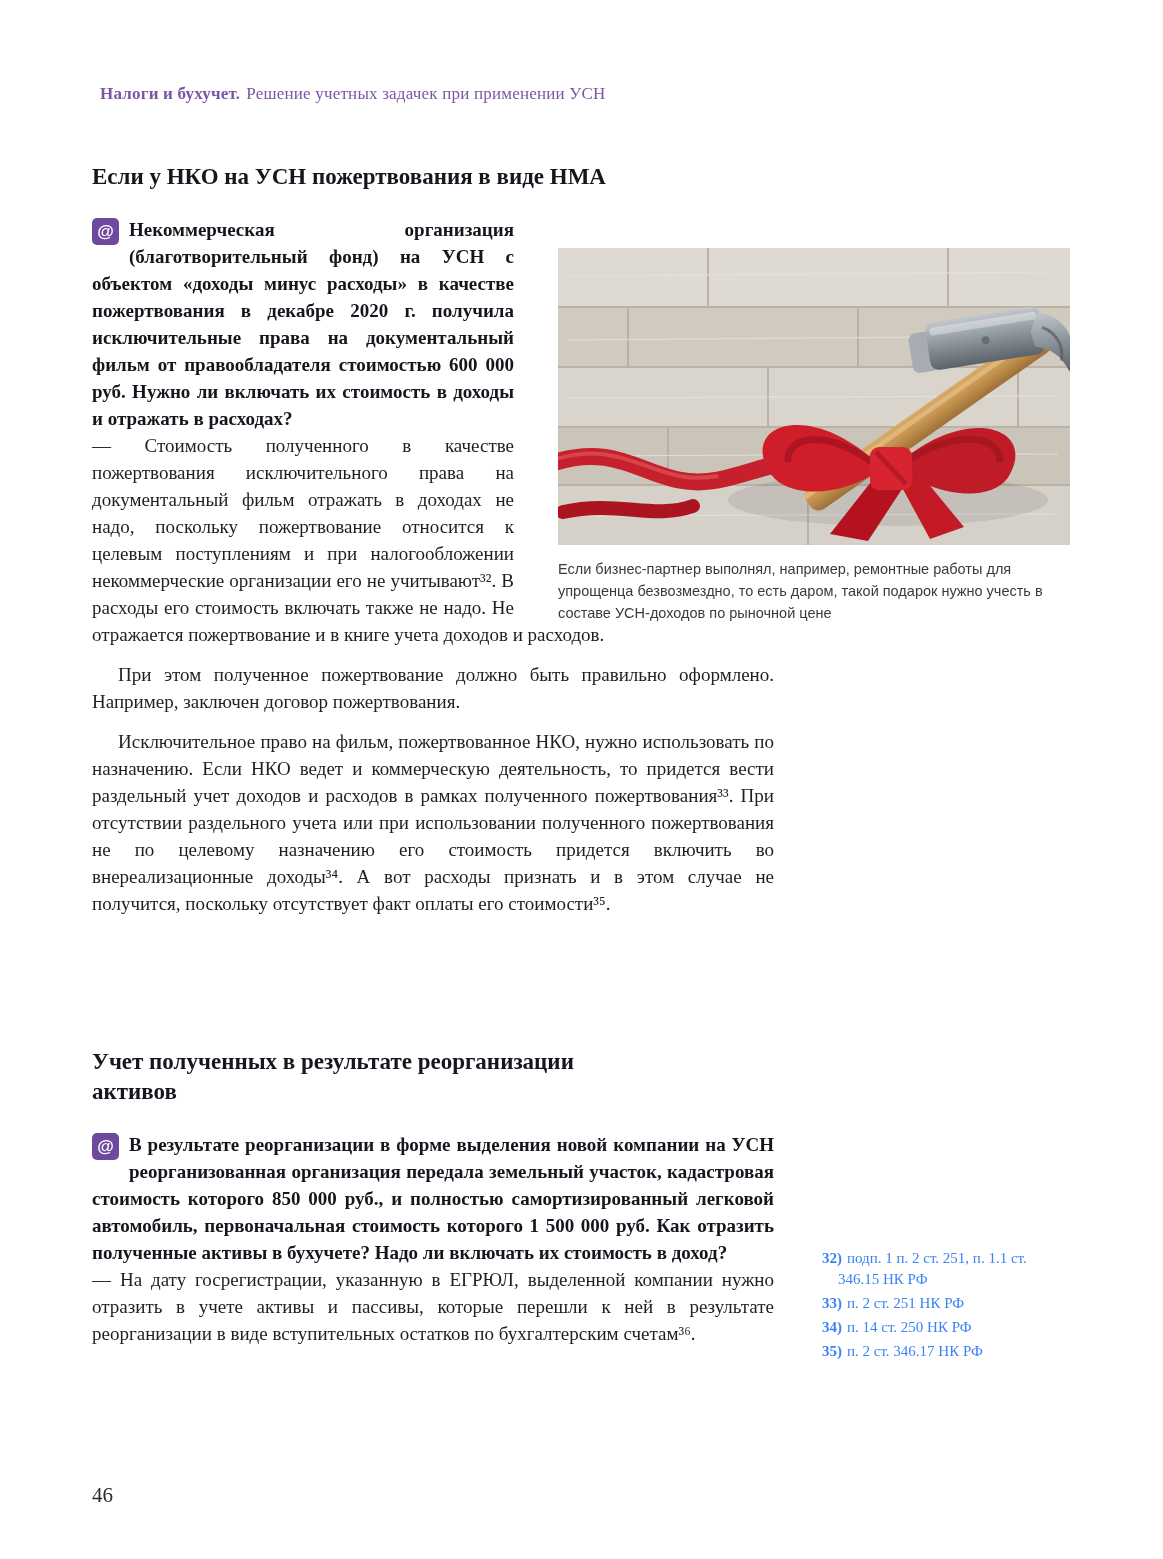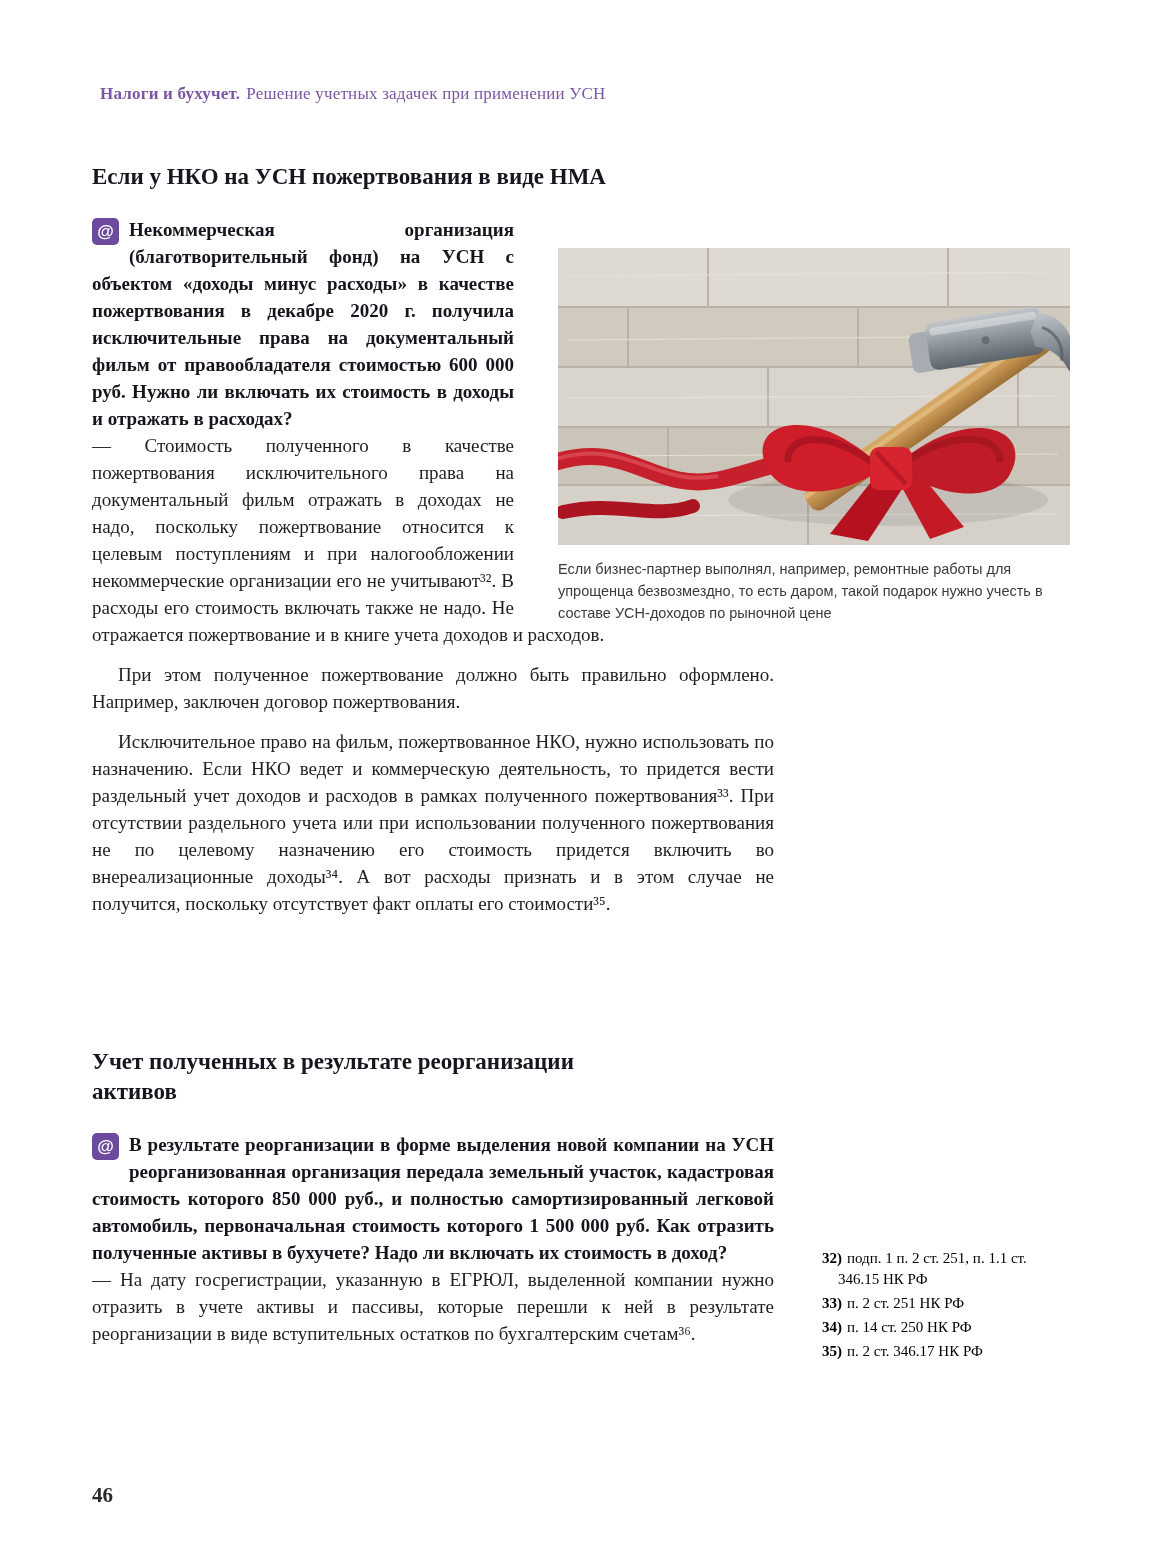--- a/index.html
+++ b/index.html
@@ -62,7 +62,7 @@
   
   .footnotes{
     position:absolute;left:822px;top:1248px;width:228px;
-    font-size:15px;line-height:21px;color:#000000;
+    font-size:15px;line-height:21px;color:#3b82f6;
   }
   .footnote{padding-left:16px;text-indent:-16px;margin-bottom:3px;}
   .fn-num{font-weight:bold;margin-right:5px;}

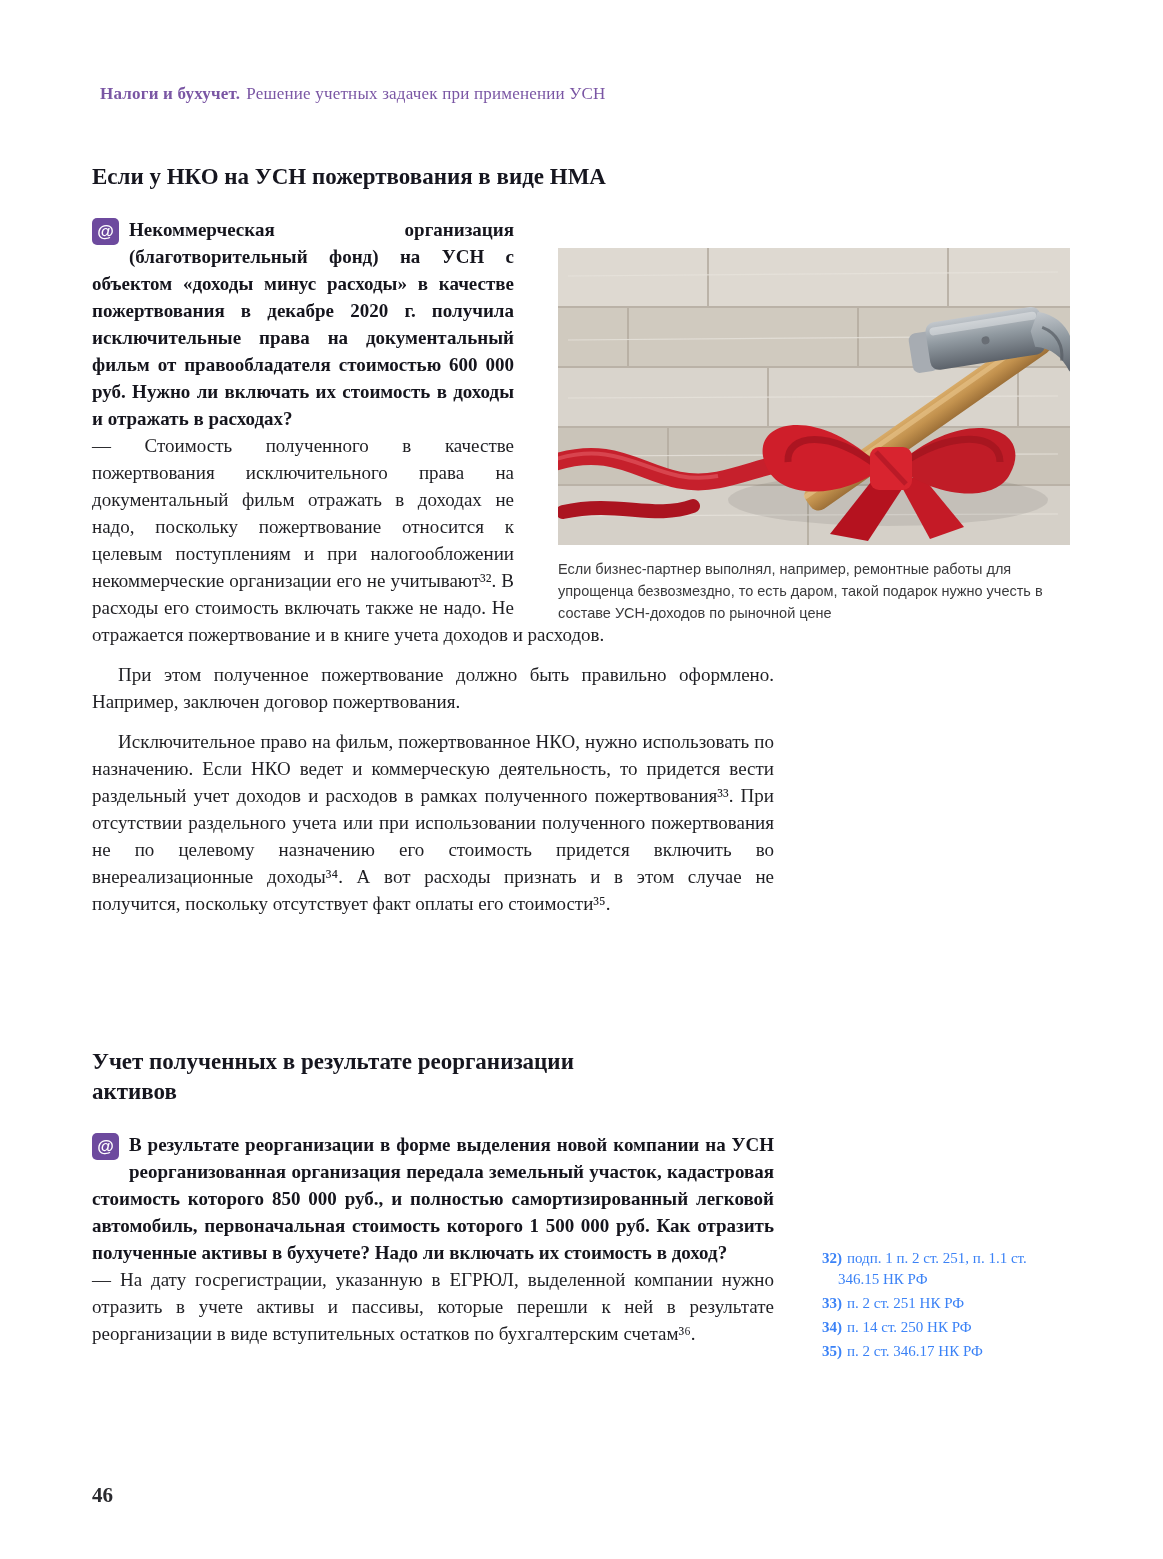--- a/index.html
+++ b/index.html
@@ -69,7 +69,7 @@
 
   .page-number{
     position:absolute;left:92px;top:1483px;
-    font-size:21px;color:#2a2a2e;font-weight:bold;
+    font-size:21px;color:#2a2a2e;
   }
 </style>
 </head>

